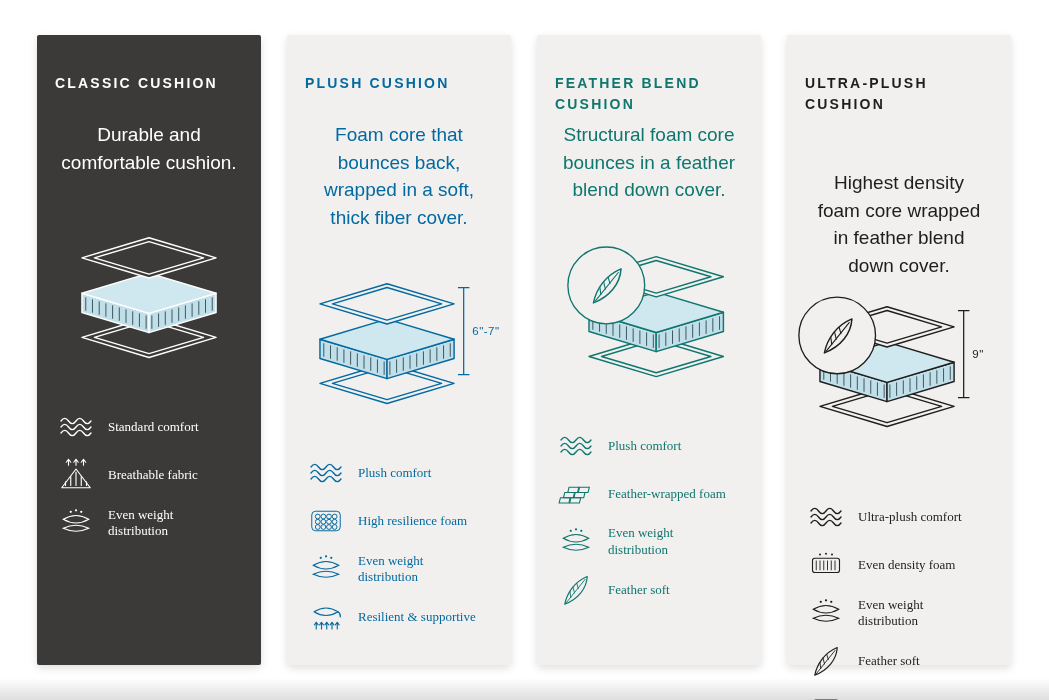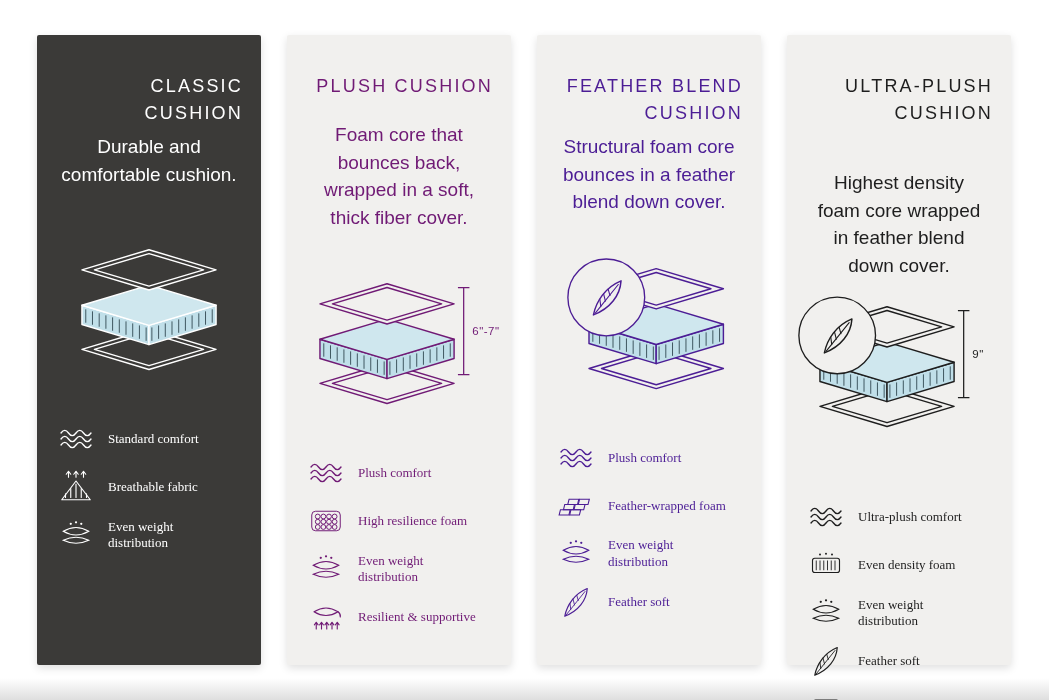--- a/index.html
+++ b/index.html
@@ -25,8 +25,8 @@
   }
 
   .card-title {
-    font-size: 18px; font-weight: normal; letter-spacing: 2.2px;
-    text-align: right; line-height: 1.5; min-height: 42px; width: 100%;
+    font-size: 14px; font-weight: bold; letter-spacing: 2.2px;
+    text-align: left; line-height: 1.5; min-height: 42px; width: 100%;
   }
   .card-desc {
     font-size: 19px; line-height: 1.45; text-align: center;

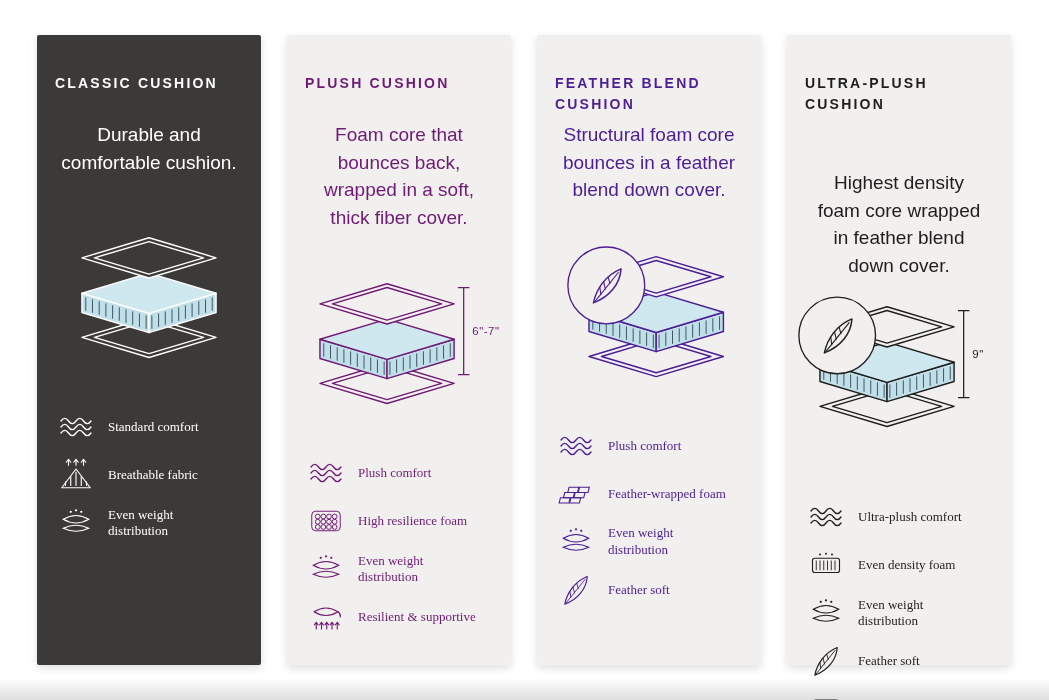--- a/index.html
+++ b/index.html
@@ -202,7 +202,7 @@
         </div>
     </section>
 
-    <section class="card" style="background: rgb(241, 240, 238); color: #701a75; --plate-fill: #f1f0ee;">
+    <section class="card" style="background: rgb(241, 240, 238); color: #0369a1; --plate-fill: #f1f0ee;">
       <h2 class="card-title">PLUSH CUSHION</h2>
       <p class="card-desc">Foam core that bounces back, wrapped in a soft, thick fiber cover.</p>
       <div class="illustration">

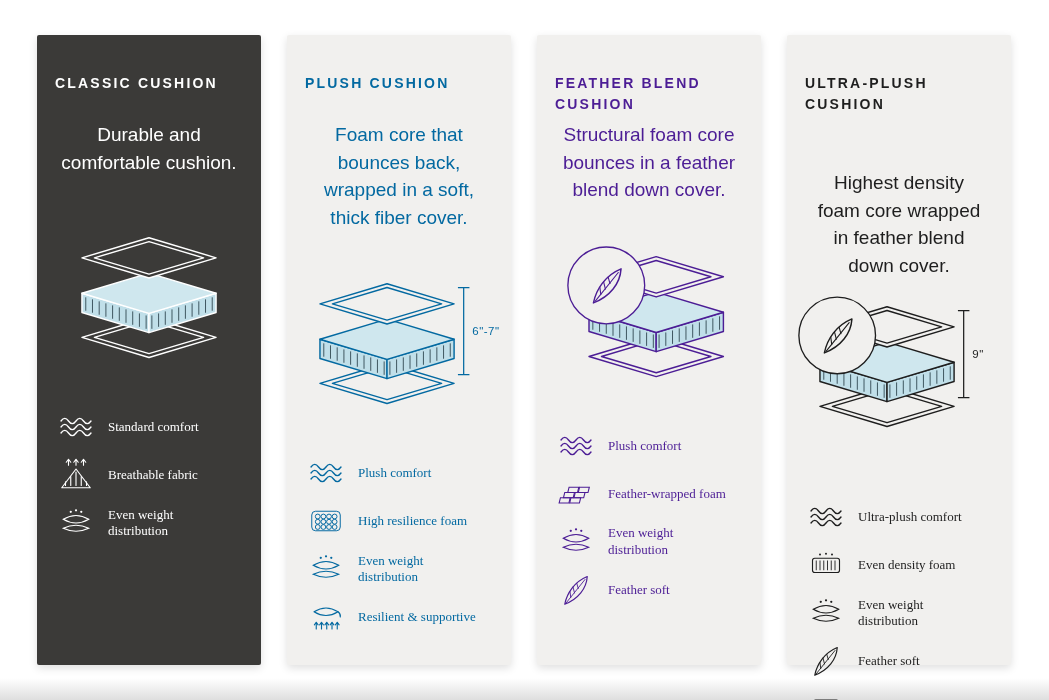--- a/index.html
+++ b/index.html
@@ -242,7 +242,7 @@
         </div>
     </section>
 
-    <section class="card" style="background: rgb(241, 240, 238); color: #4c1d95; --plate-fill: #f1f0ee;">
+    <section class="card" style="background: rgb(241, 240, 238); color: #0f766e; --plate-fill: #f1f0ee;">
       <h2 class="card-title">FEATHER BLEND CUSHION</h2>
       <p class="card-desc">Structural foam core bounces in a feather blend down cover.</p>
       <div class="illustration">

